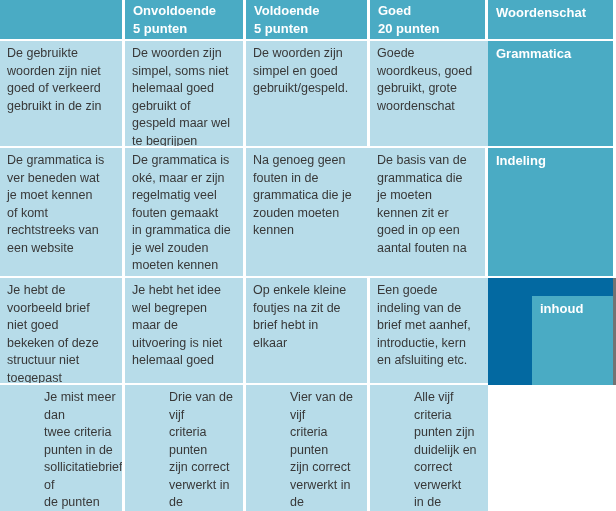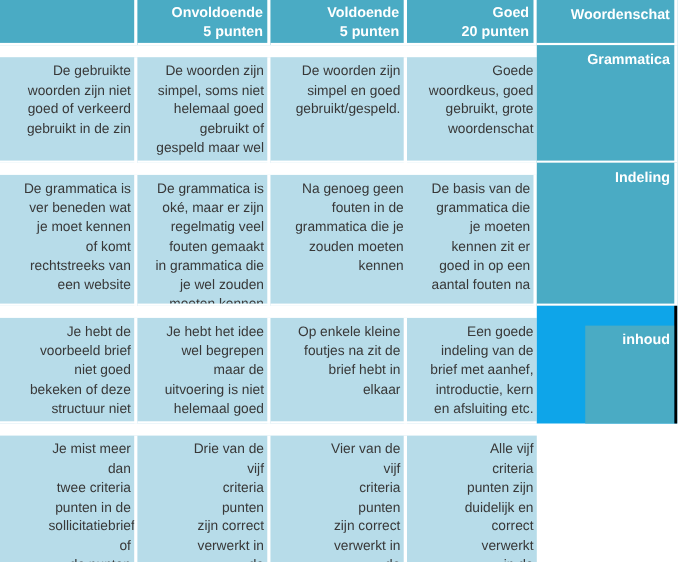--- a/index.html
+++ b/index.html
@@ -11,7 +11,6 @@
     background: #ffffff;
     font-family: "Liberation Sans", sans-serif;
     overflow: hidden;
-    text-align: right;
   }
 
   .rubric {

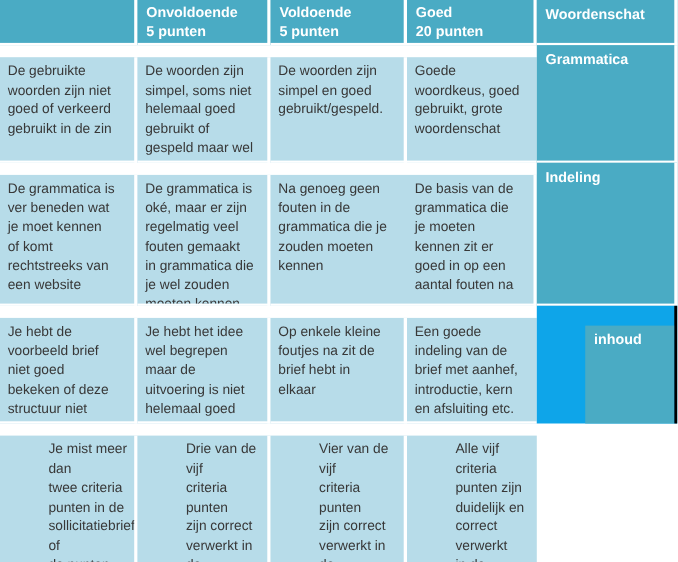--- a/index.html
+++ b/index.html
@@ -54,7 +54,6 @@
     font-size: 12.5px;
     line-height: 17.5px;
     padding: 4px 3px 0 7px;
-    margin-top: 11px;
   }
 
   

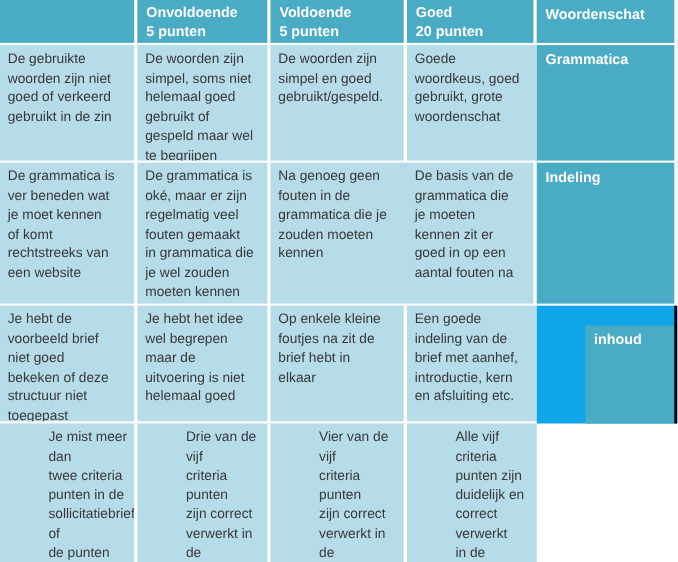--- a/index.html
+++ b/index.html
@@ -58,8 +58,8 @@
 
   
   .lbl-wrap {
-    background: #0ea5e9;
-    border-right: 3px solid #000000;
+    background: #0369a1;
+    border-right: 3px solid #737373;
     padding: 0;
   }
   .lbl-inner {

